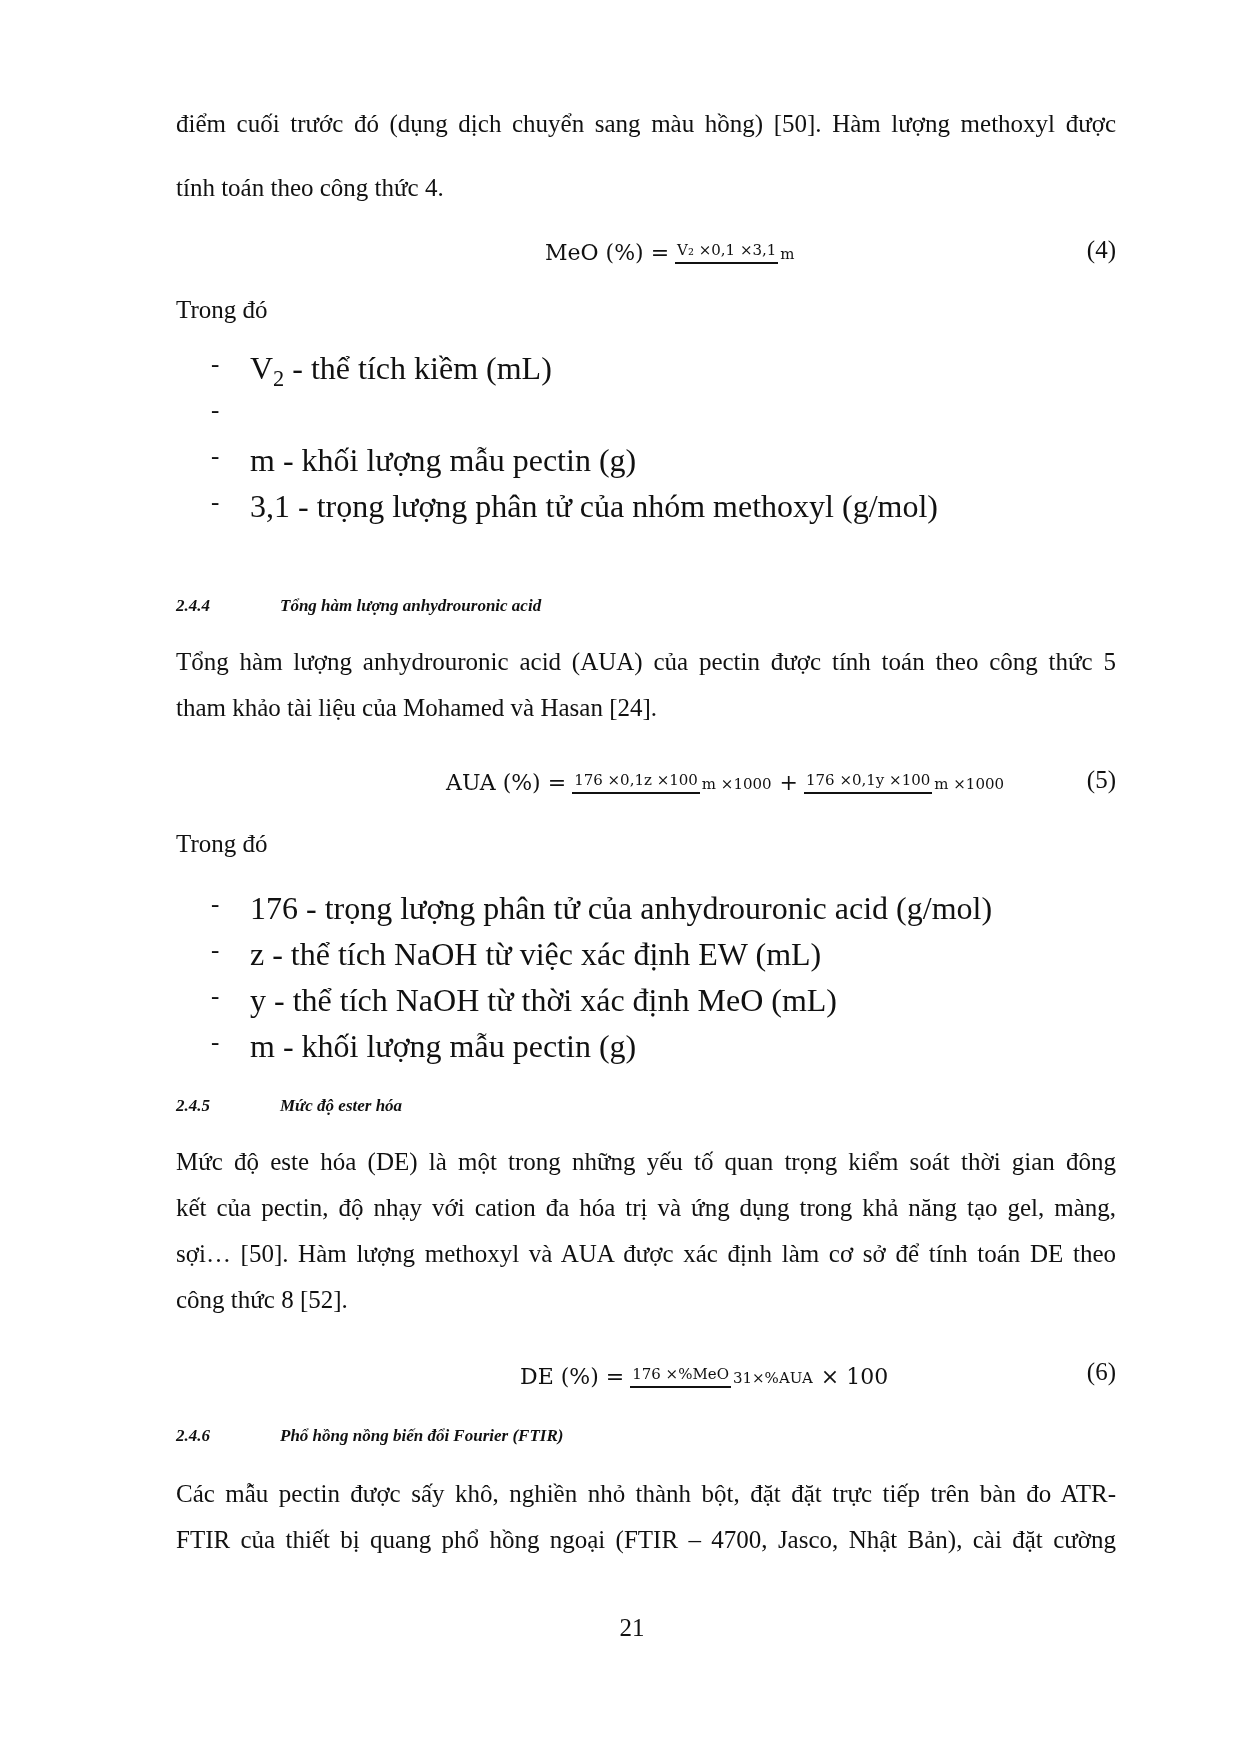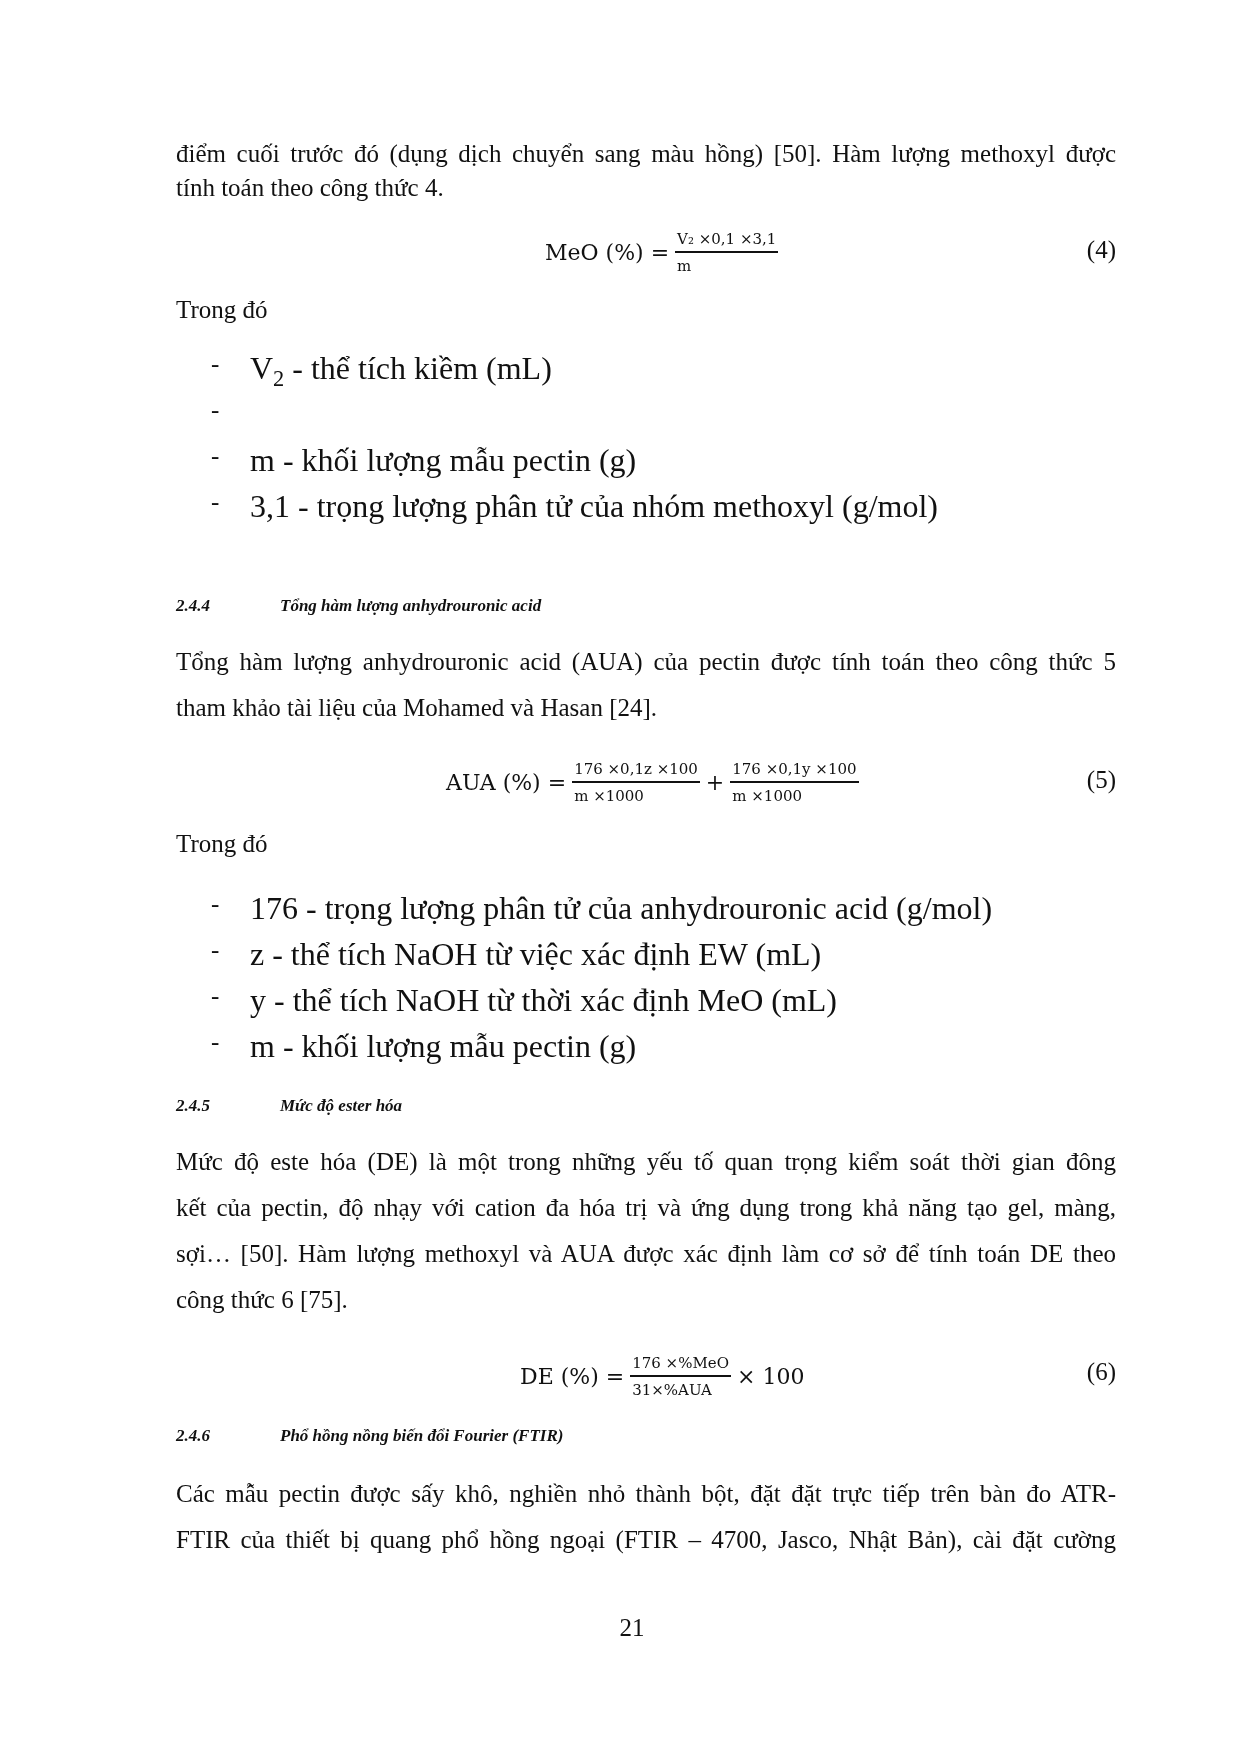--- a/index.html
+++ b/index.html
@@ -24,7 +24,7 @@
 </head>
 <body>
 
-<div class="abs line" style="top: 140px; word-spacing: 4.32589px;">điểm cuối trước đó (dụng dịch chuyển sang màu hồng) [50]. Hàm lượng methoxyl được</div>
+<div class="abs line" style="top: 110px; word-spacing: 4.32589px;">điểm cuối trước đó (dụng dịch chuyển sang màu hồng) [50]. Hàm lượng methoxyl được</div>
 <div class="abs line" style="top:174px;">tính toán theo công thức 4.</div>
 
 <div class="abs eq" style="left:545px; top:222px; height:60px;">

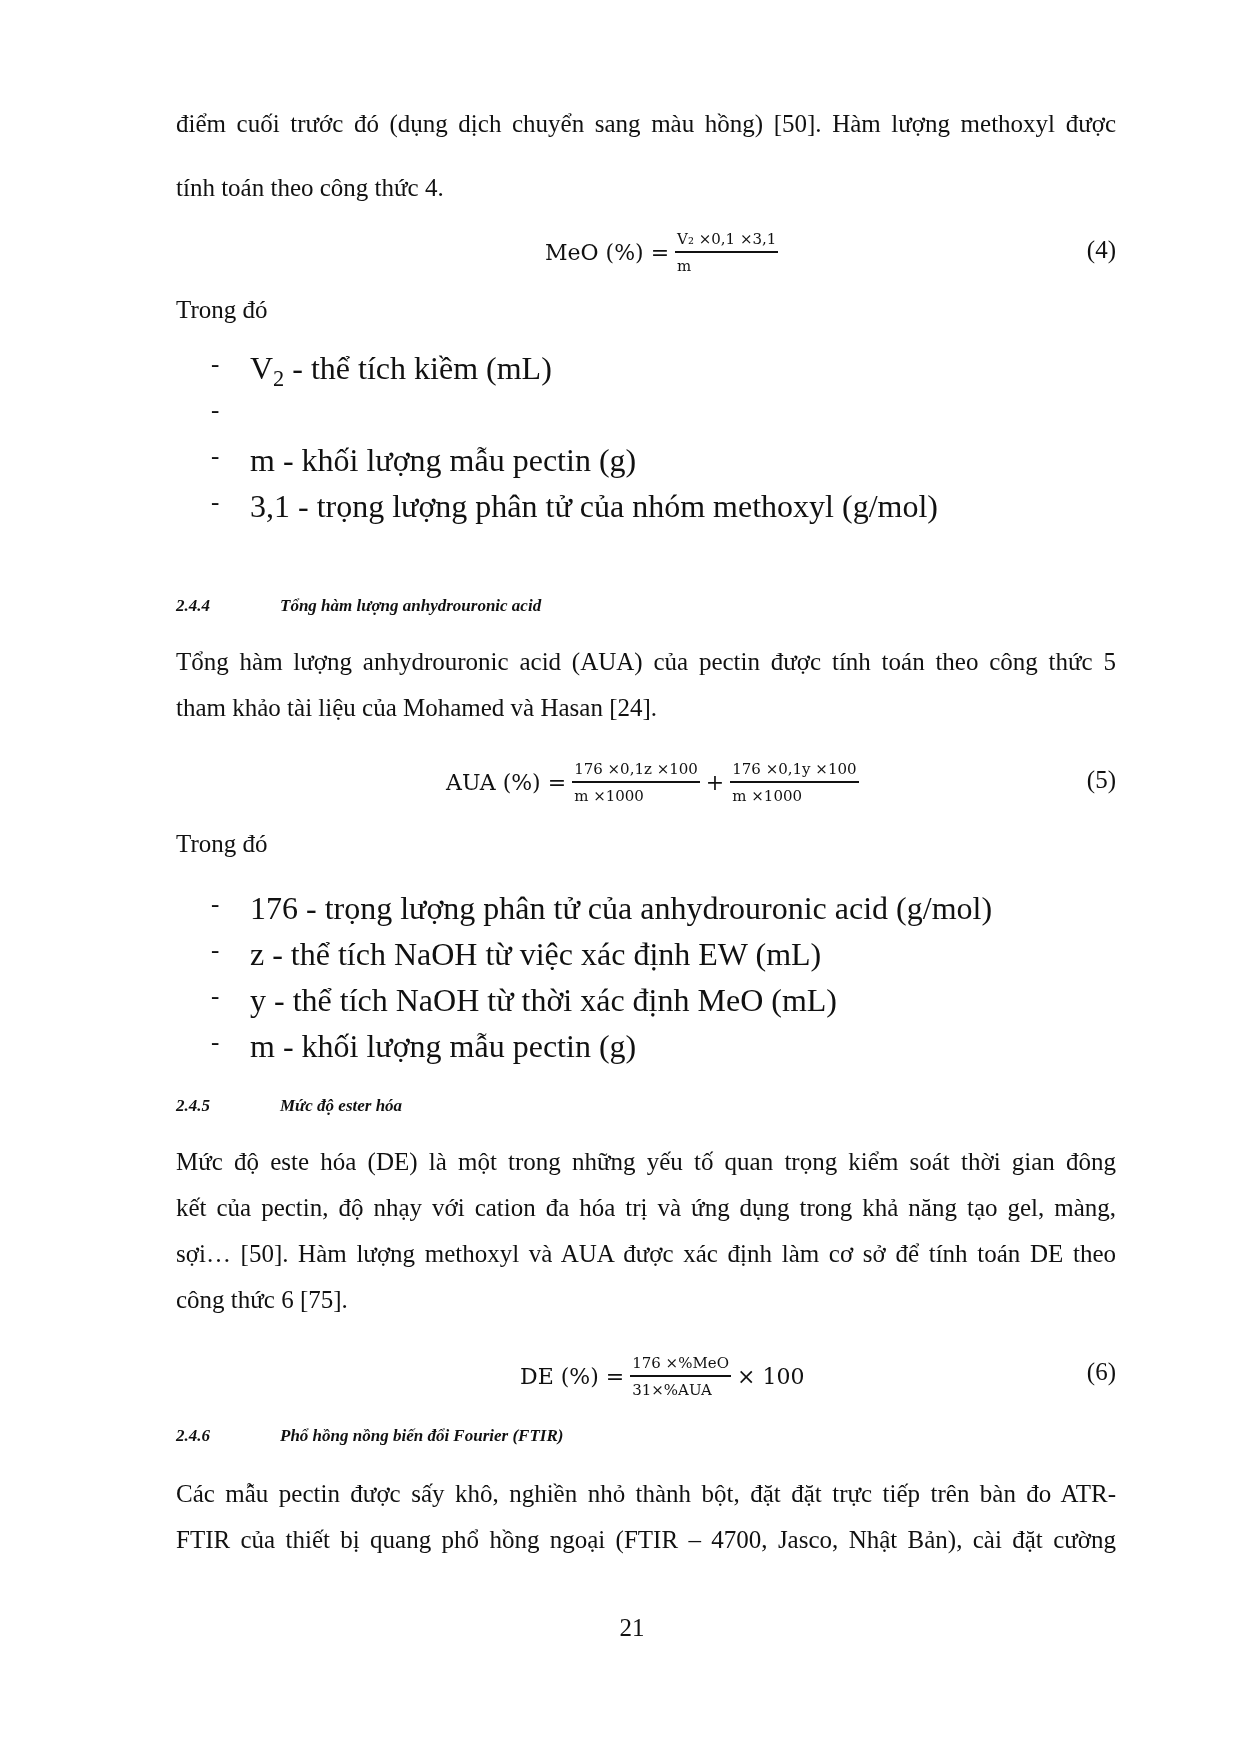--- a/index.html
+++ b/index.html
@@ -13,7 +13,7 @@
   .heading { left: 176px; font-size: 17px; font-weight: bold; font-style: italic; white-space: nowrap; }
   .heading .num { display: inline-block; width: 104px; }
   .eq { font-family: "DejaVu Serif", serif; font-size: 22px; display: flex; align-items: center; white-space: nowrap; }
-  .frac { display: inline-flex; flex-direction: column; align-items: flex-start; margin: 0 6px; }
+  .frac { display: inline-flex; flex-direction: row; align-items: flex-end; margin: 0 6px; }
   .frac .n, .frac .d { font-size: 15px; line-height: 20px; padding: 0 2px; }
   .frac .n { border-bottom: 2px solid #111; padding-bottom: 2px; }
   .frac .d { padding-top: 3px; }

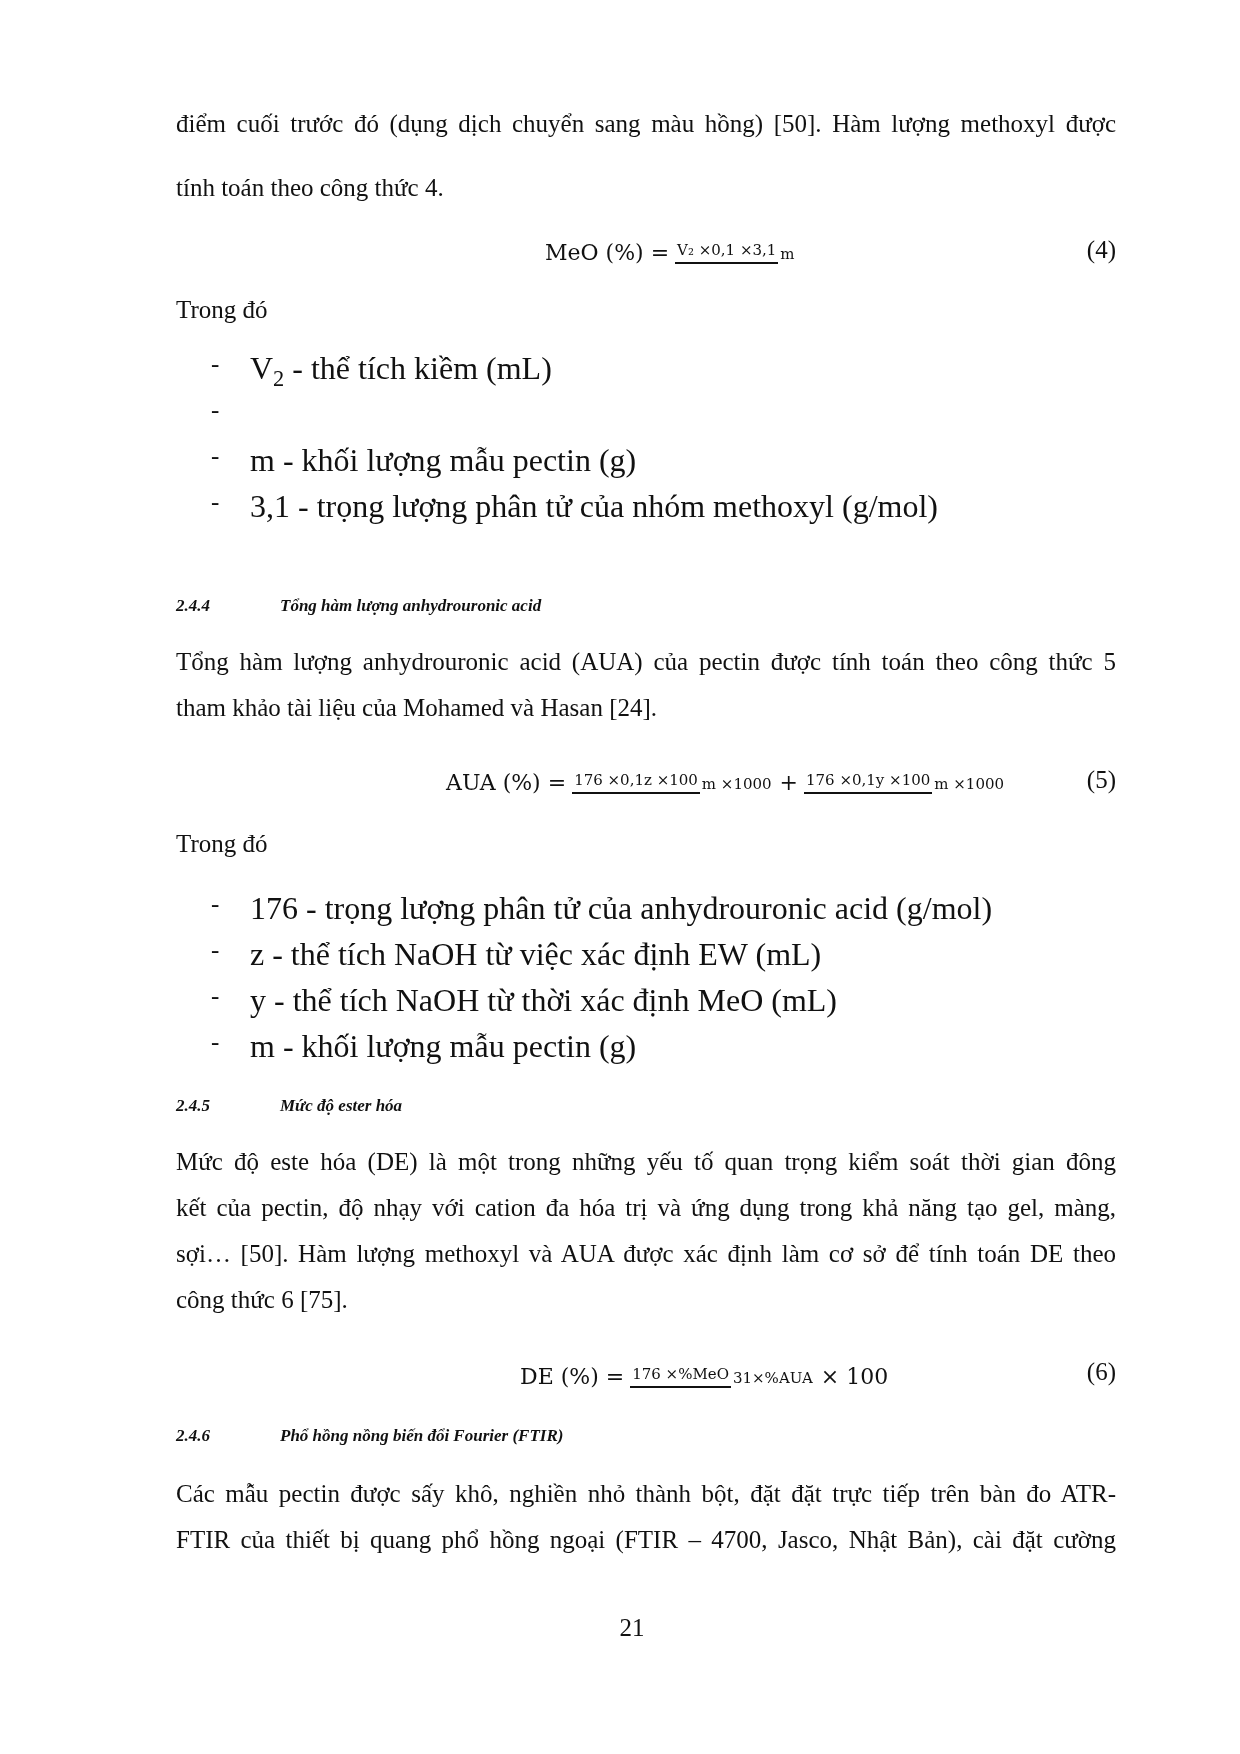--- a/index.html
+++ b/index.html
@@ -99,7 +99,7 @@
 <div class="abs line" style="top: 1148px; word-spacing: 4.9329px;">Mức độ este hóa (DE) là một trong những yếu tố quan trọng kiểm soát thời gian đông</div>
 <div class="abs line" style="top: 1194px; word-spacing: 3.71875px;">kết của pectin, độ nhạy với cation đa hóa trị và ứng dụng trong khả năng tạo gel, màng,</div>
 <div class="abs line" style="top: 1240px; word-spacing: 3.41452px;">sợi… [50]. Hàm lượng methoxyl và AUA được xác định làm cơ sở để tính toán DE theo</div>
-<div class="abs line" style="top:1286px;">công thức 6 [75].</div>
+<div class="abs line" style="top:1286px;">công thức 8 [52].</div>
 
 <div class="abs eq" style="left:520px; top:1346px; height:60px;">
   <span>DE (%) =</span>

